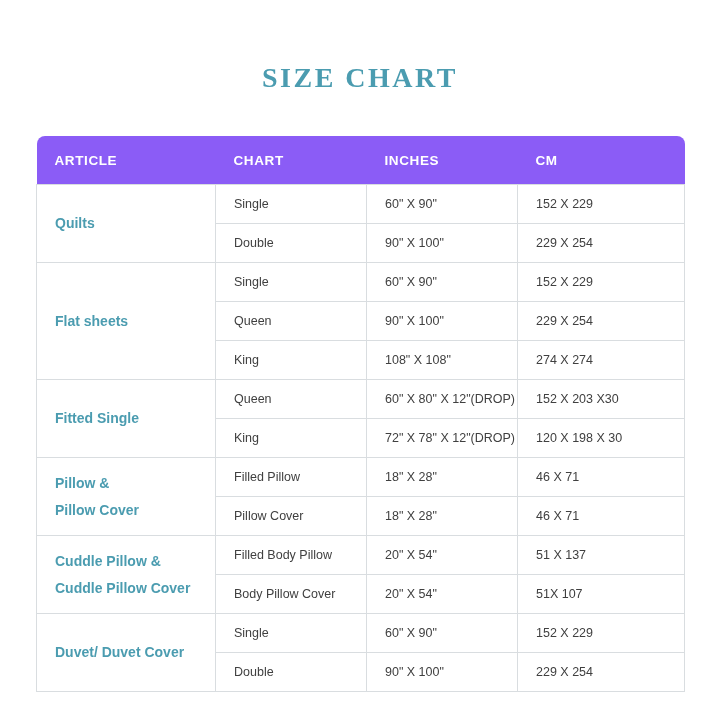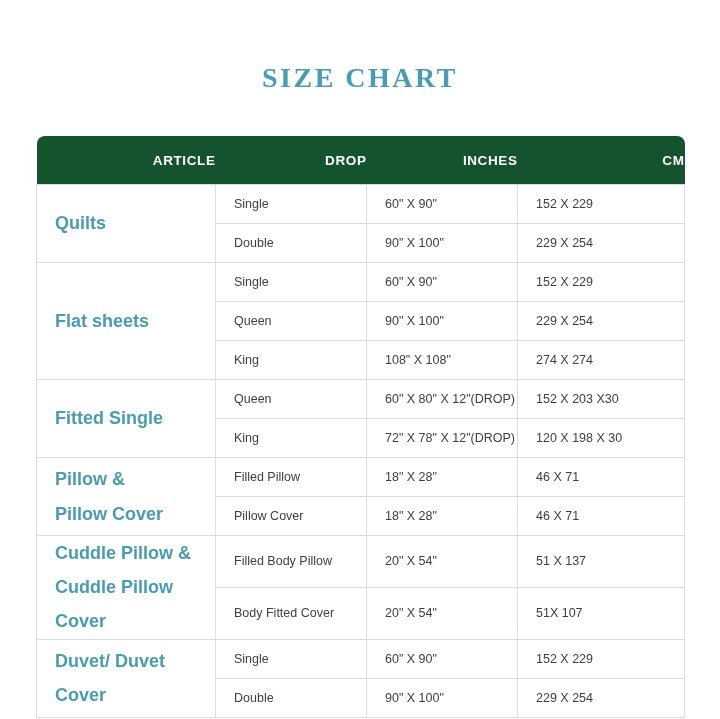--- a/index.html
+++ b/index.html
@@ -41,12 +41,12 @@
     table-layout: fixed;
   }
   table.size-chart th {
-    background: #14532d;
+    background: #8b5cf6;
     color: #ffffff;
     font-size: 13.5px;
     font-weight: bold;
     letter-spacing: 0.6px;
-    text-align: right;
+    text-align: left;
     padding: 14px 0 14px 18px;
     height: 20px;
     border: none;

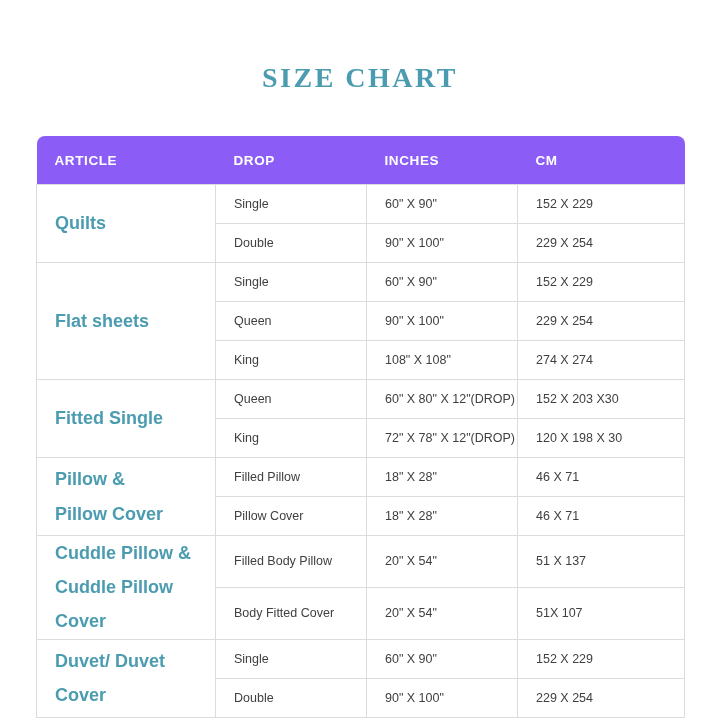--- a/index.html
+++ b/index.html
@@ -103,7 +103,7 @@
       <thead>
         <tr>
           <th>ARTICLE</th>
-          <th>DROP</th>
+          <th>CHART</th>
           <th>INCHES</th>
           <th>CM</th>
         </tr>

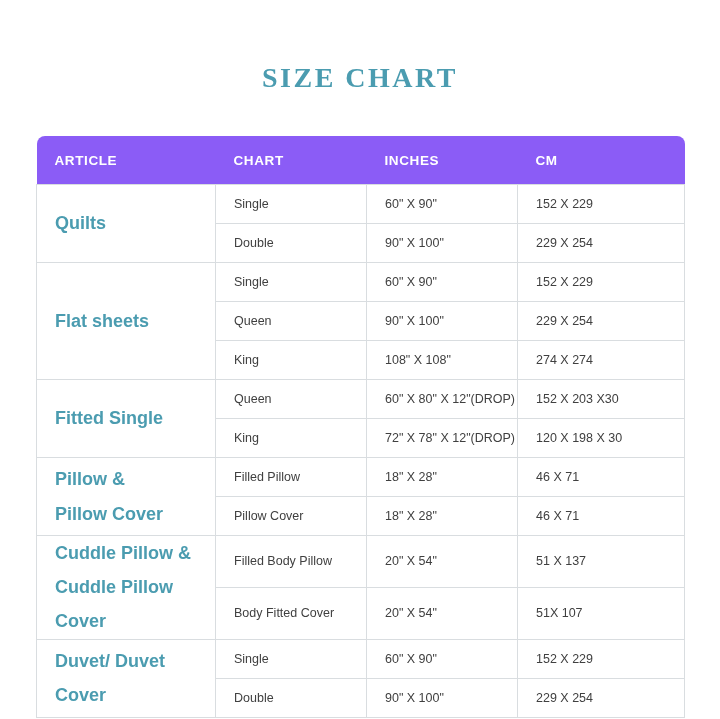--- a/index.html
+++ b/index.html
@@ -70,7 +70,7 @@
   table.size-chart td.article {
     color: #4b9cb0;
     font-weight: bold;
-    font-size: 18px;
+    font-size: 14px;
     line-height: 1.9;
   }
   col.c1 { width: 179px; }

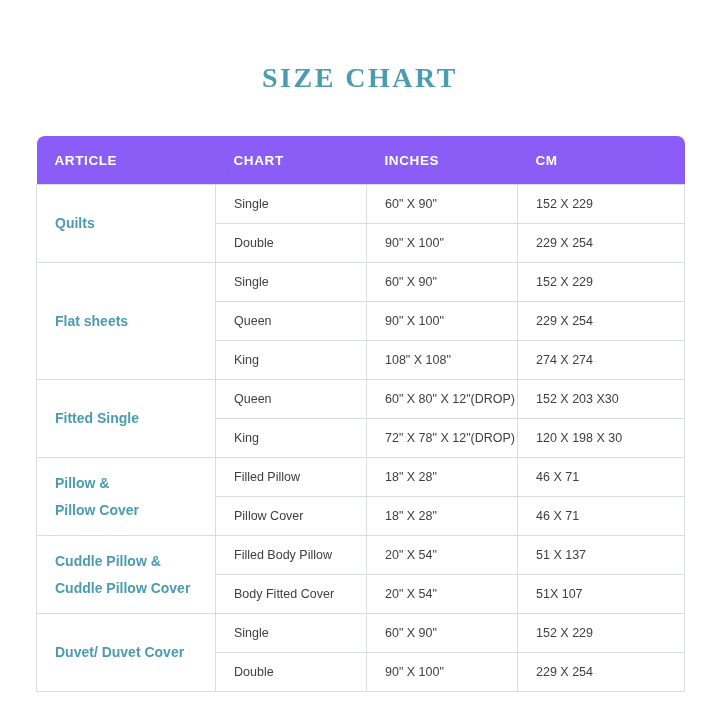--- a/index.html
+++ b/index.html
@@ -165,7 +165,7 @@
             <td>51 X 137</td>
           </tr>
           <tr>
-            <td>Body Fitted Cover</td>
+            <td>Body Pillow Cover</td>
             <td>20" X 54"</td>
             <td>51X 107</td>
           </tr>

